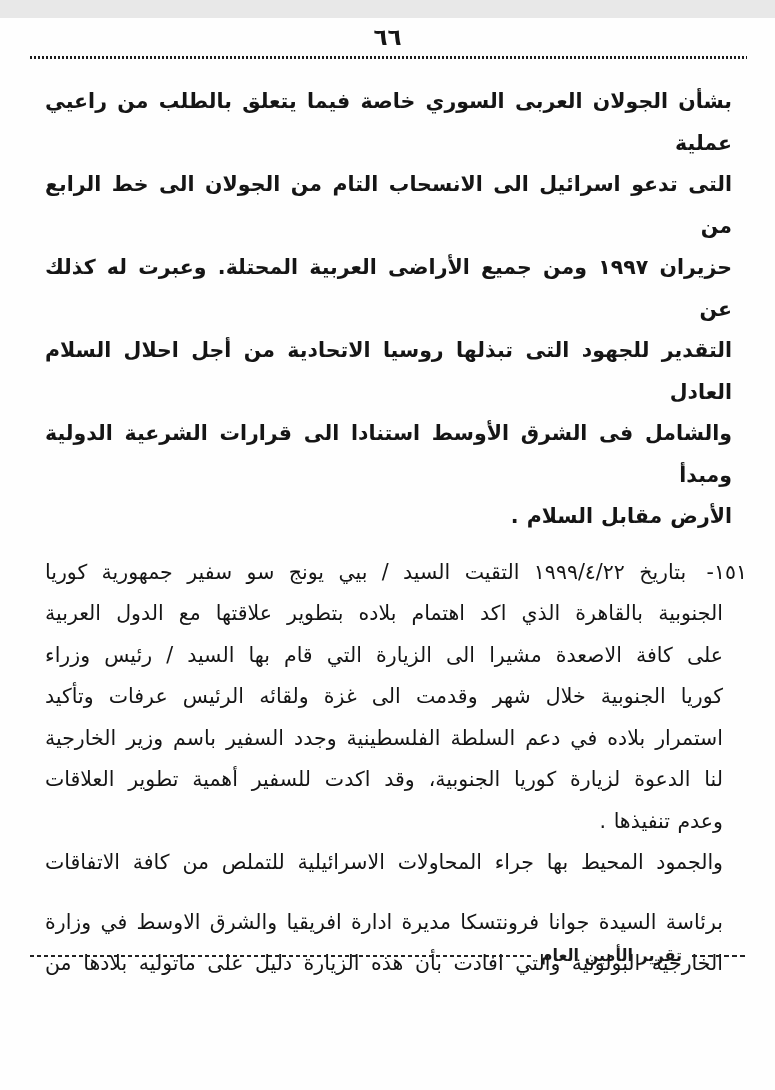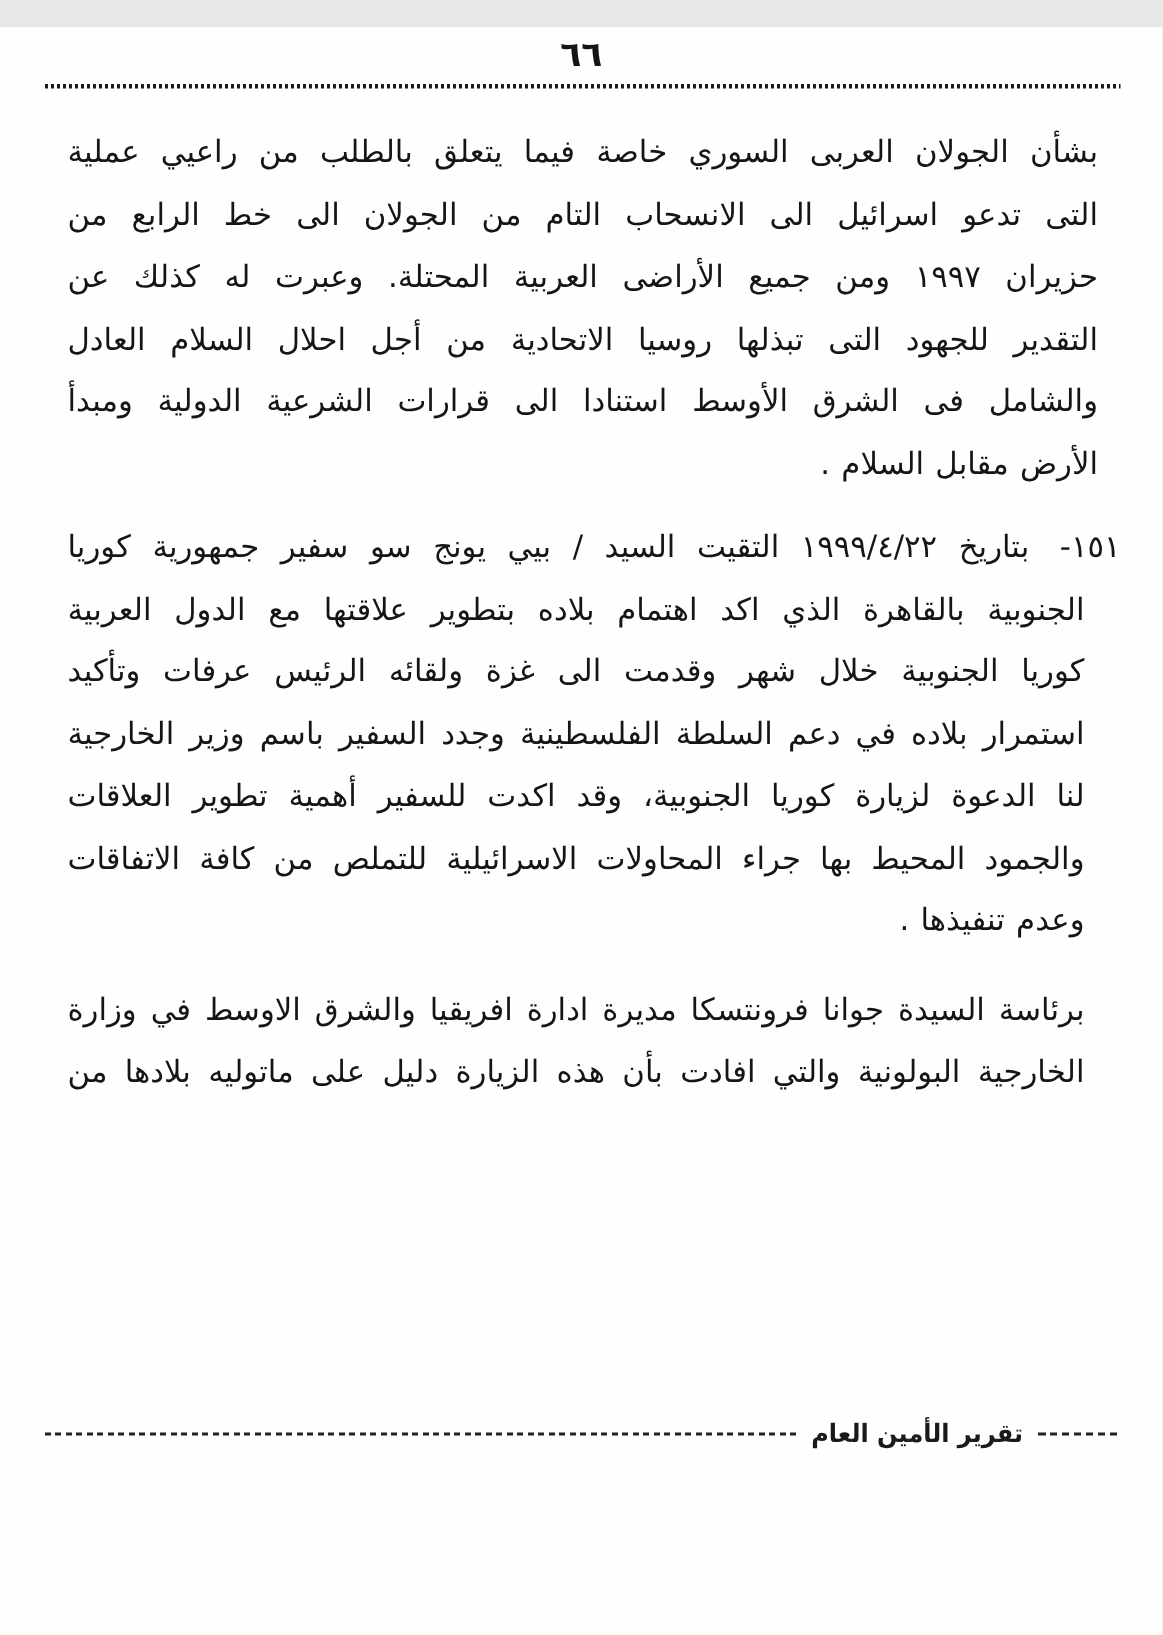--- a/index.html
+++ b/index.html
@@ -39,7 +39,7 @@
     text-justify: inter-word;
     word-spacing: 1px;
   }
-  .para-line { margin-right: 15px; }
+  .para-line { margin-right: 15px; font-weight: bold; }
   .line.last { text-align-last: right; }
   .item { margin-top: 14px; }
   .item-152 { margin-top: 18px; }

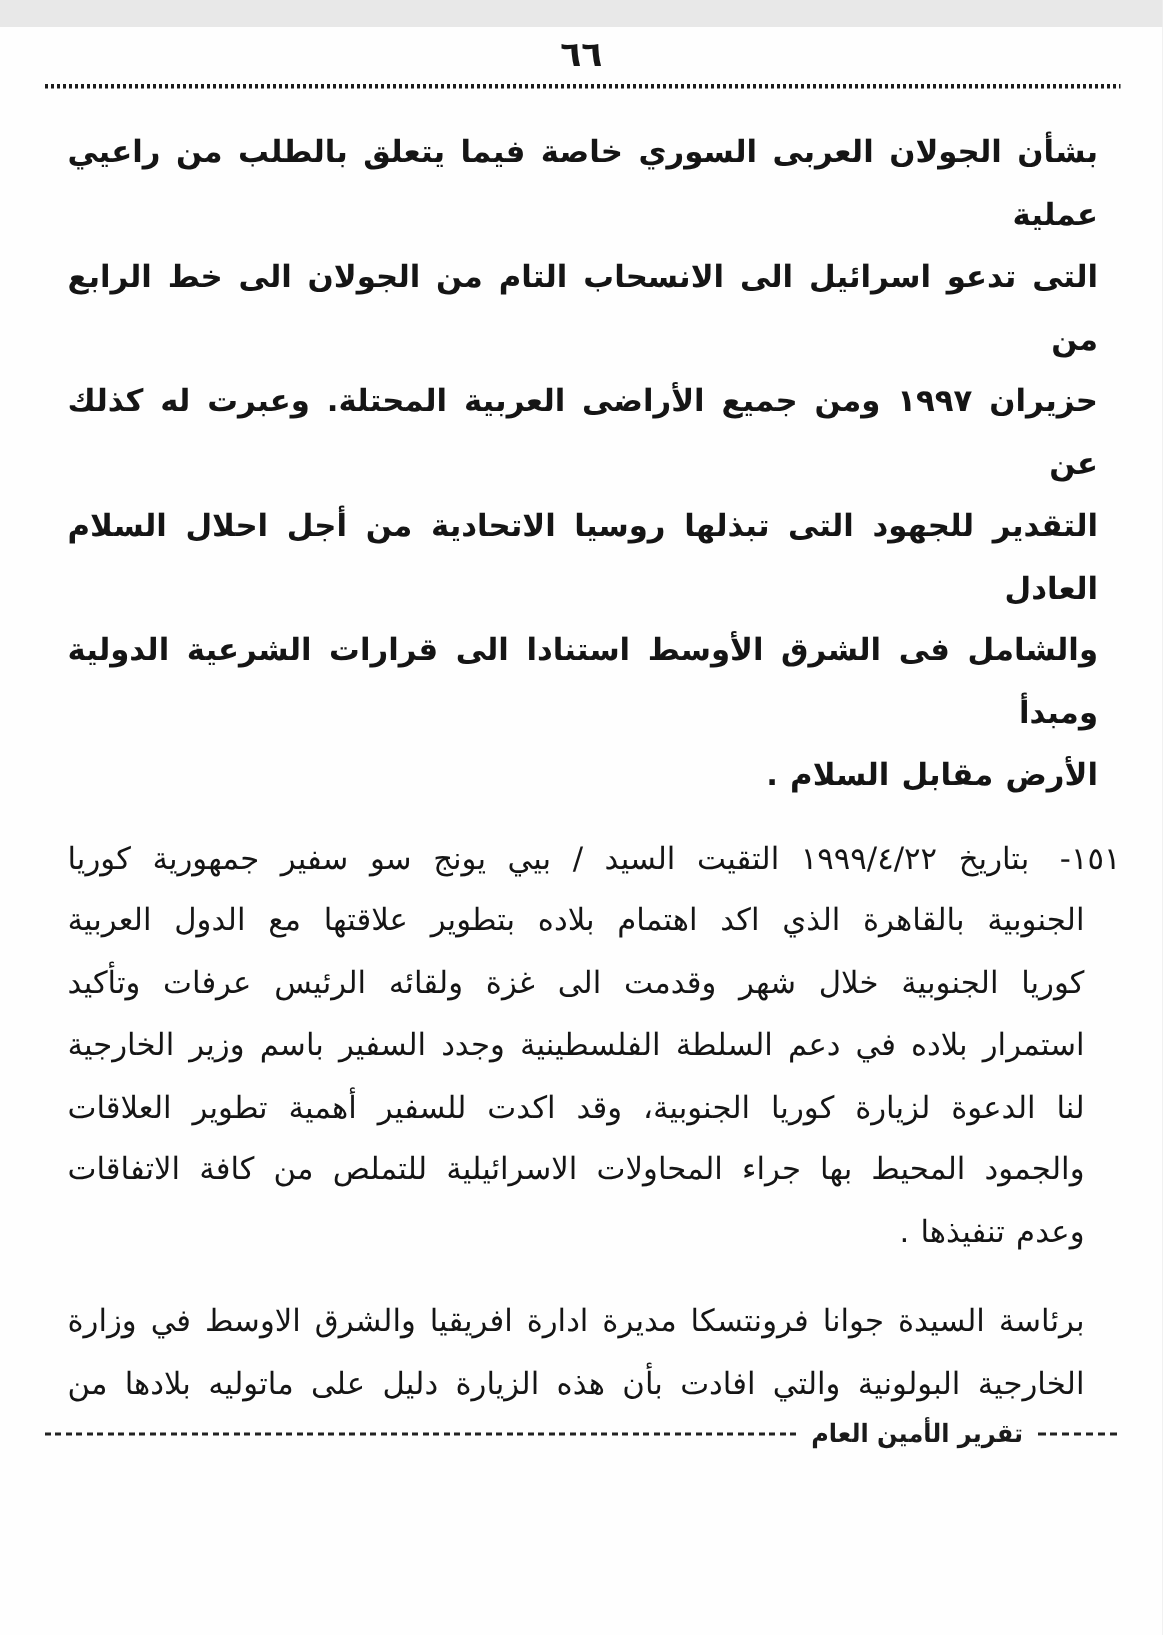--- a/index.html
+++ b/index.html
@@ -101,6 +101,7 @@
         <span>بتاريخ ١٩٩٩/٤/٢٢ التقيت  السيد / بيي يونج سو  سفير جمهورية كوريا</span>
       </div>
       <div class="line cont">الجنوبية بالقاهرة الذي اكد اهتمام  بلاده بتطوير  علاقتها مع الدول العربية</div>
+      <div class="line cont">على كافة الاصعدة مشيرا الى الزيارة التي قام بها السيد / رئيس وزراء</div>
       <div class="line cont">كوريا الجنوبية خلال شهر  وقدمت  الى غزة ولقائه الرئيس عرفات وتأكيد</div>
       <div class="line cont">استمرار بلاده في دعم السلطة الفلسطينية وجدد السفير باسم وزير  الخارجية</div>
       <div class="line cont">لنا الدعوة لزيارة كوريا الجنوبية، وقد اكدت  للسفير أهمية تطوير العلاقات</div>

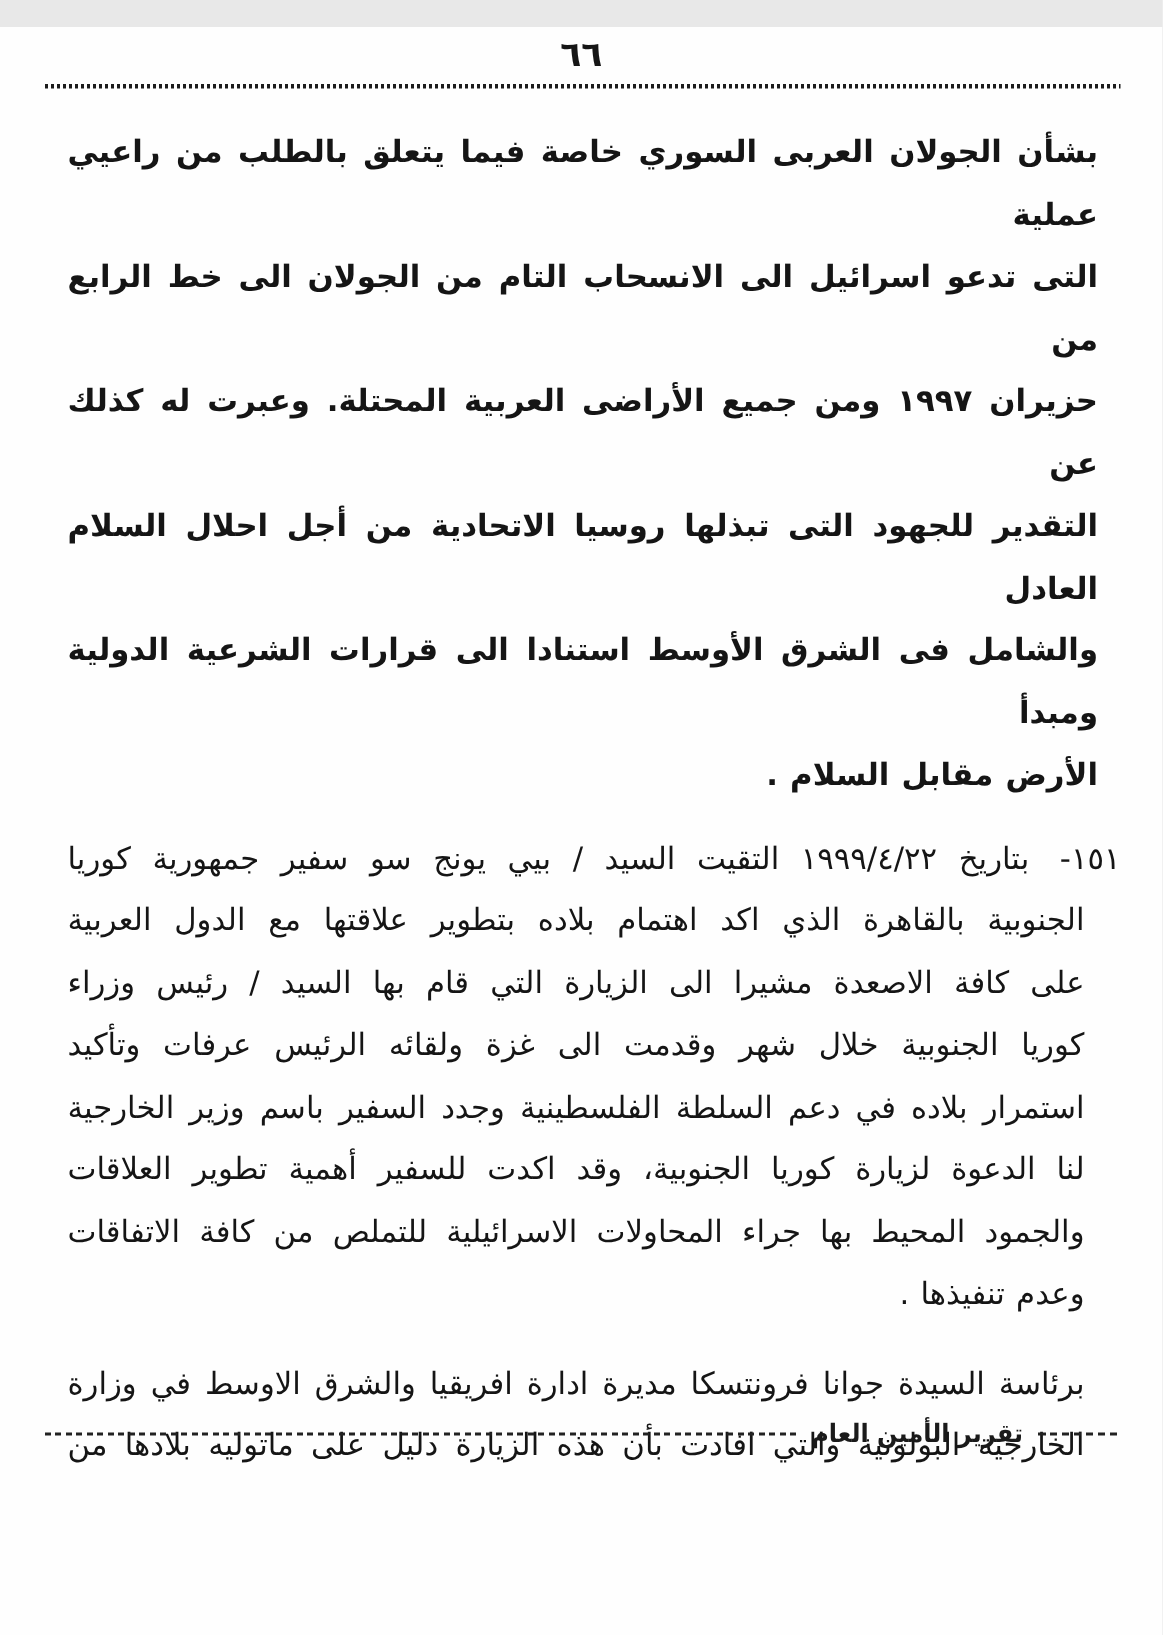--- a/index.html
+++ b/index.html
@@ -105,8 +105,8 @@
       <div class="line cont">كوريا الجنوبية خلال شهر  وقدمت  الى غزة ولقائه الرئيس عرفات وتأكيد</div>
       <div class="line cont">استمرار بلاده في دعم السلطة الفلسطينية وجدد السفير باسم وزير  الخارجية</div>
       <div class="line cont">لنا الدعوة لزيارة كوريا الجنوبية، وقد اكدت  للسفير أهمية تطوير العلاقات</div>
+      <div class="line cont last">وعدم تنفيذها .</div>
       <div class="line cont">والجمود المحيط بها جراء المحاولات الاسرائيلية للتملص من كافة  الاتفاقات</div>
-      <div class="line cont last">وعدم تنفيذها .</div>
     </div>
 
     <div class="item item-152">

